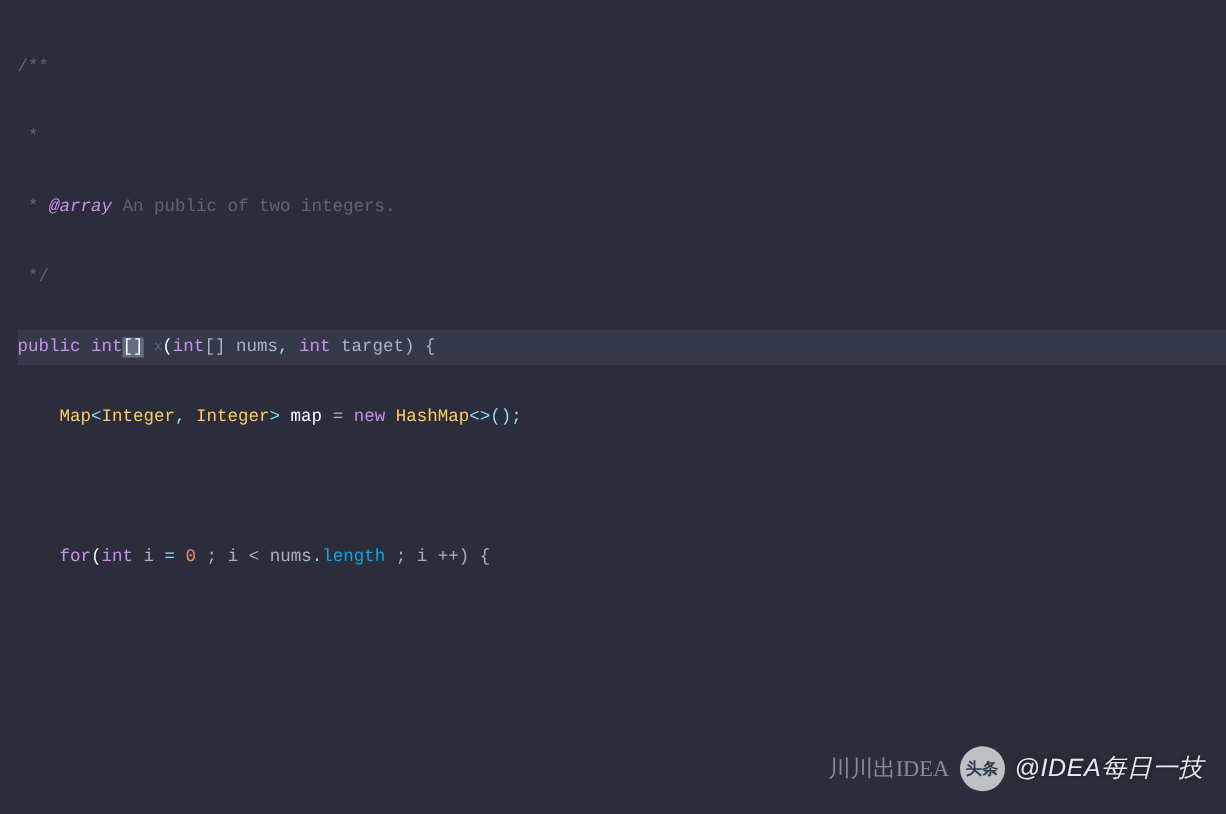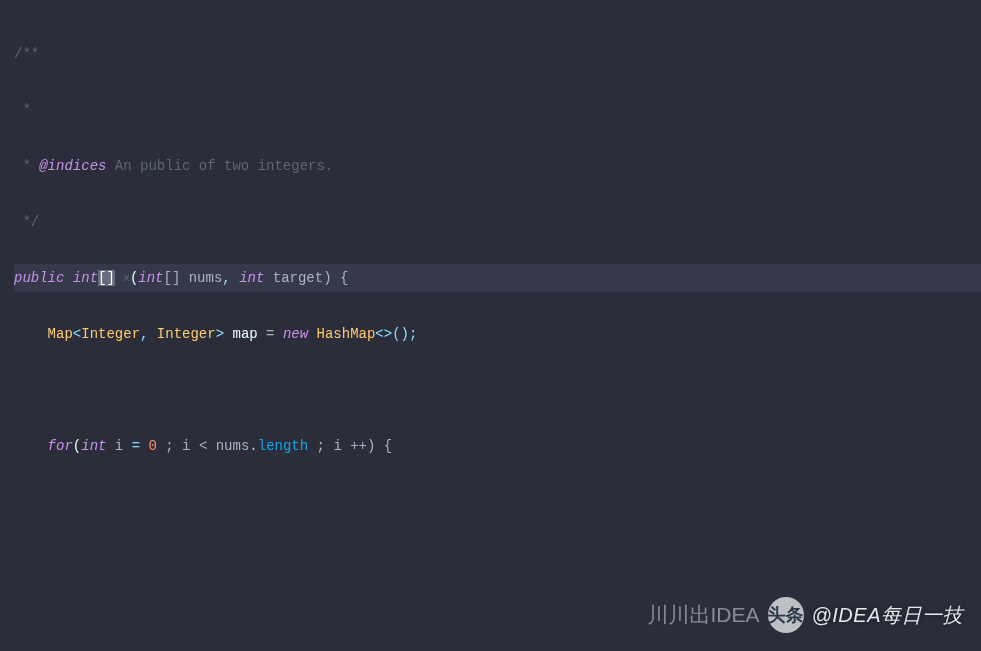--- a/index.html
+++ b/index.html
@@ -92,7 +92,7 @@
 <div class="code-area">
 <div class="line"><span class="comment">/**</span></div>
 <div class="line"><span class="comment"> *</span></div>
-<div class="line"><span class="comment"> * </span><span class="javadoc-tag">@indices</span><span class="comment"> An public of two integers.</span></div>
+<div class="line"><span class="comment"> * </span><span class="javadoc-tag">@array</span><span class="comment"> An public of two integers.</span></div>
 <div class="line"><span class="comment"> */</span></div>
 <div class="line highlight-line"><span class="keyword">public</span><span> </span><span class="keyword">int</span><span class="cursor-block">[]</span><span> </span><span class="mini-x">x</span><span class="paren">(</span><span class="keyword">int</span><span class="plain">[] </span><span class="plain">nums</span><span class="punct">, </span><span class="keyword">int</span><span class="plain"> target</span><span class="plain">) {</span></div>
 <div class="line"><span>    </span><span class="type">Map</span><span class="punct">&lt;</span><span class="type">Integer</span><span class="punct">, </span><span class="type">Integer</span><span class="punct">&gt; </span><span class="var-name">map</span><span class="plain"> = </span><span class="keyword">new</span><span class="type"> HashMap</span><span class="punct">&lt;&gt;();</span></div>

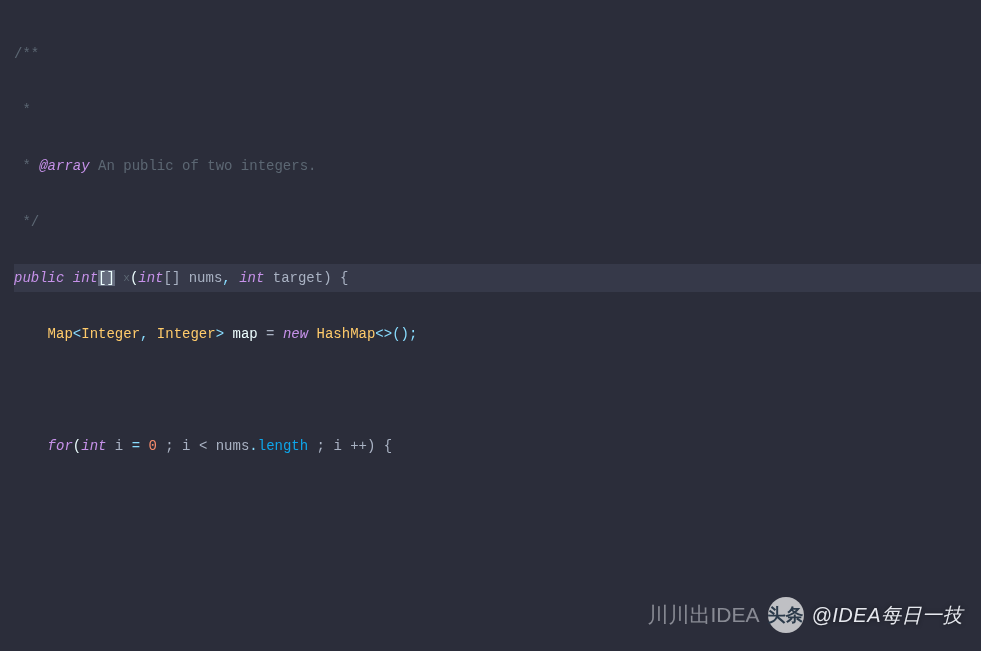--- a/index.html
+++ b/index.html
@@ -33,7 +33,7 @@
     .comment { color: #5c6773; }
     .javadoc-tag { color: #c792ea; font-style: italic; }
     .javadoc-param-name { color: #eeffff; font-style: italic; font-weight: 500; }
-    .keyword { color: #c792ea; font-style: italic; }
+    .keyword { color: #c792ea; }
     .type { color: #ffcb6b; }
     .var-name { color: #eeffff; }
     .field { color: #0ea5e9; }

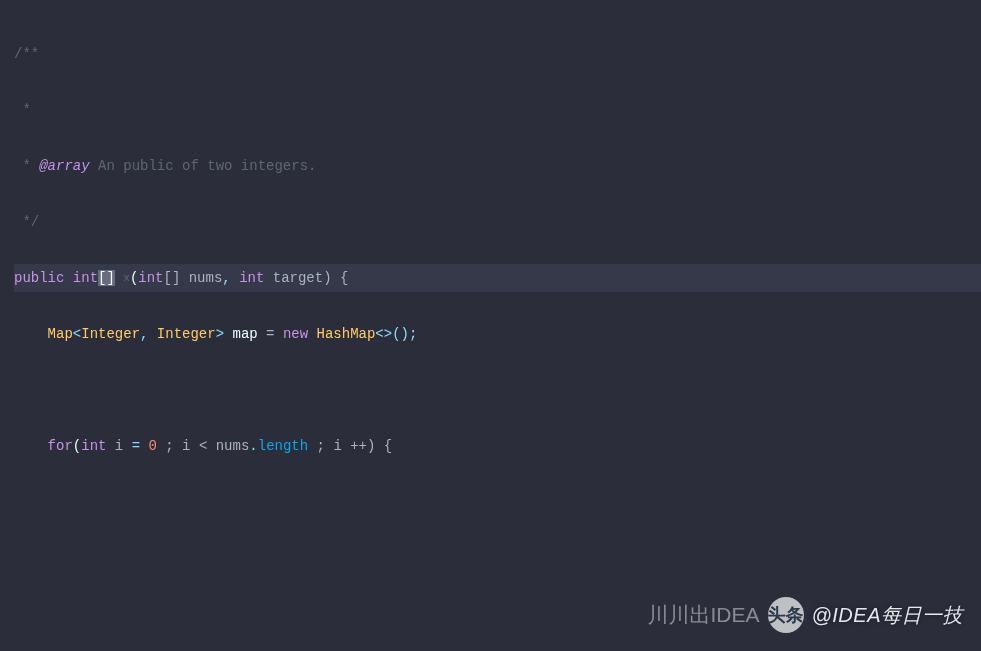--- a/index.html
+++ b/index.html
@@ -80,8 +80,8 @@
       font-style: italic;
     }
     .wm-text2 {
-      font-family: Liberation Sans, sans-serif;
-      font-size: 21px;
+      font-family: Liberation Serif, serif;
+      font-size: 18px;
       color: rgba(230,232,238,0.5);
       margin-left: -6px;
     }

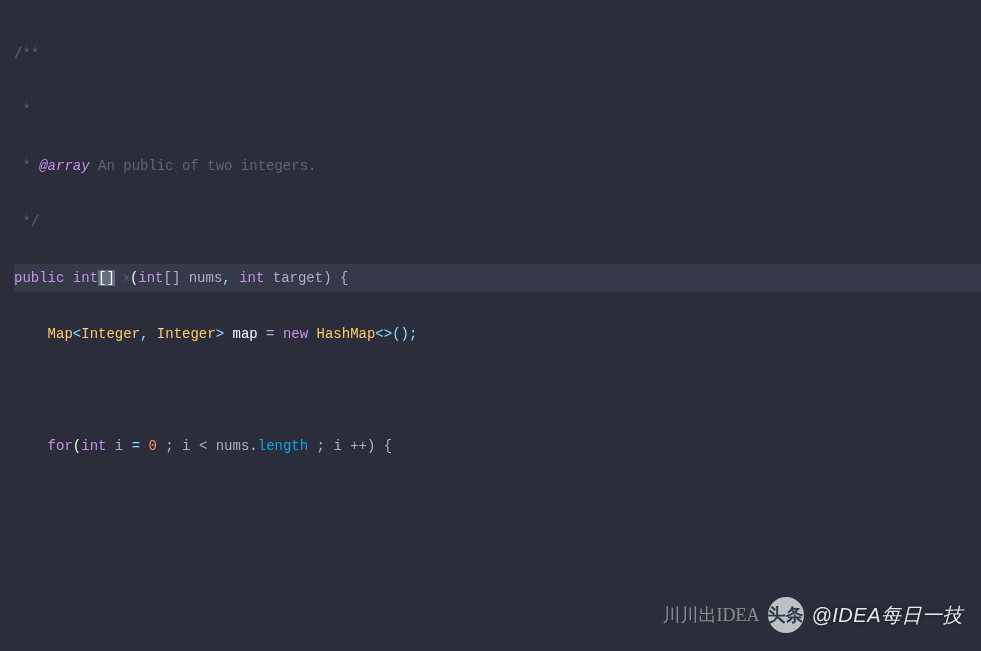--- a/index.html
+++ b/index.html
@@ -68,7 +68,7 @@
       justify-content: center;
       color: #2b3a4a;
       font-weight: bold;
-      font-size: 18px;
+      font-size: 13px;
       font-family: sans-serif;
     }
     .wm-text {

